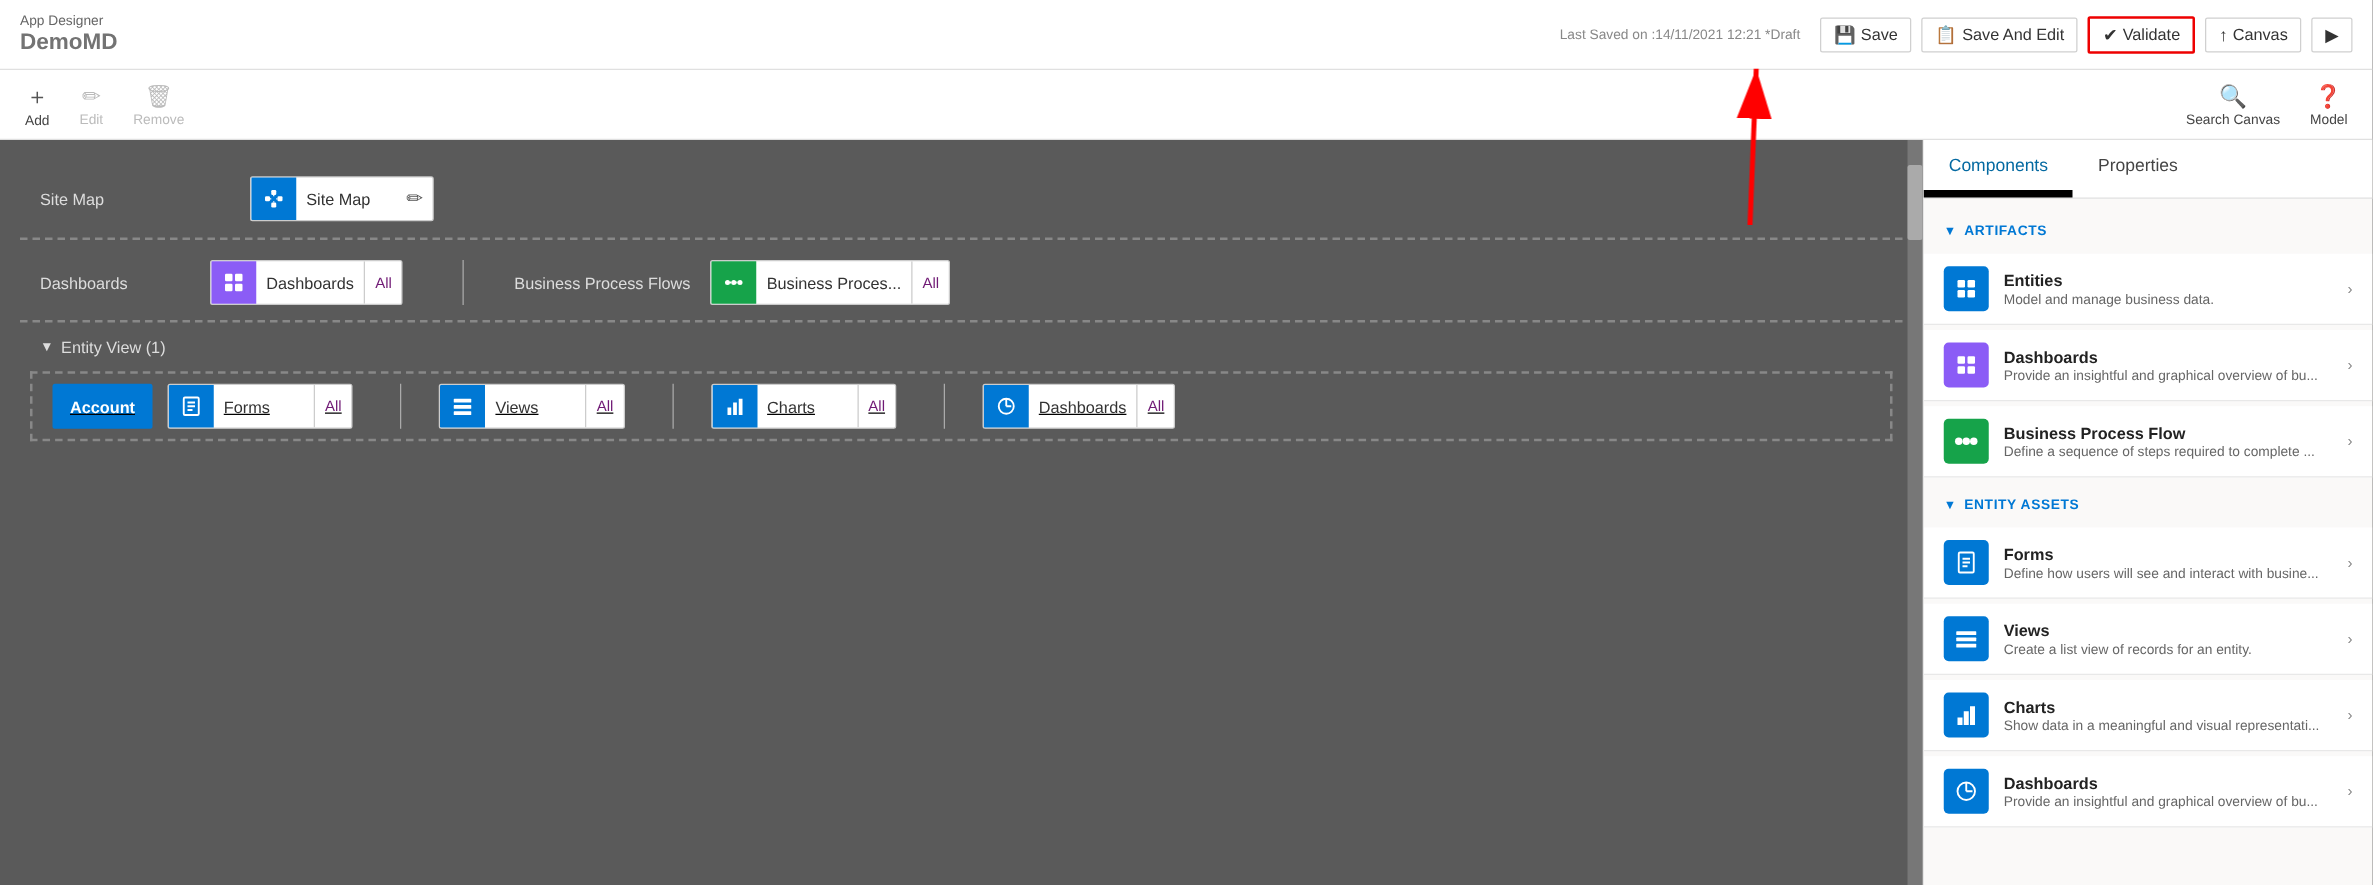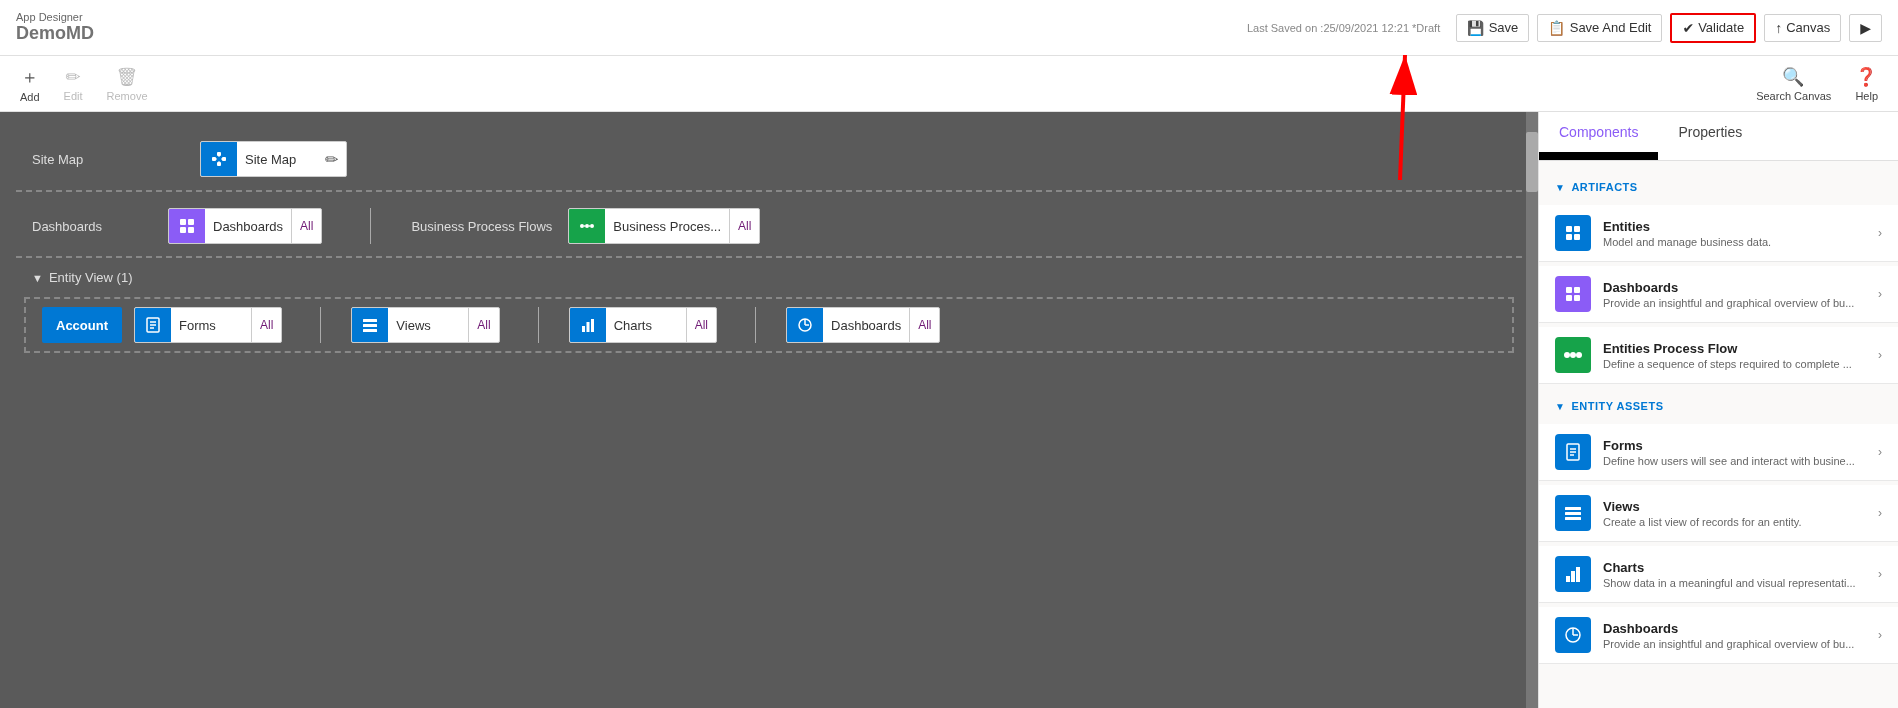--- a/index.html
+++ b/index.html
@@ -274,7 +274,7 @@
     <span class="app-name">DemoMD</span>
   </div>
   <div class="top-bar-right">
-    <span class="last-saved">Last Saved on :25/09/2021 12:21 *Draft</span>
+    <span class="last-saved">Last Saved on :14/11/2021 12:21 *Draft</span>
     <button class="tb-btn">
       <span class="icon-glyph">💾</span>
       <span>Save</span>

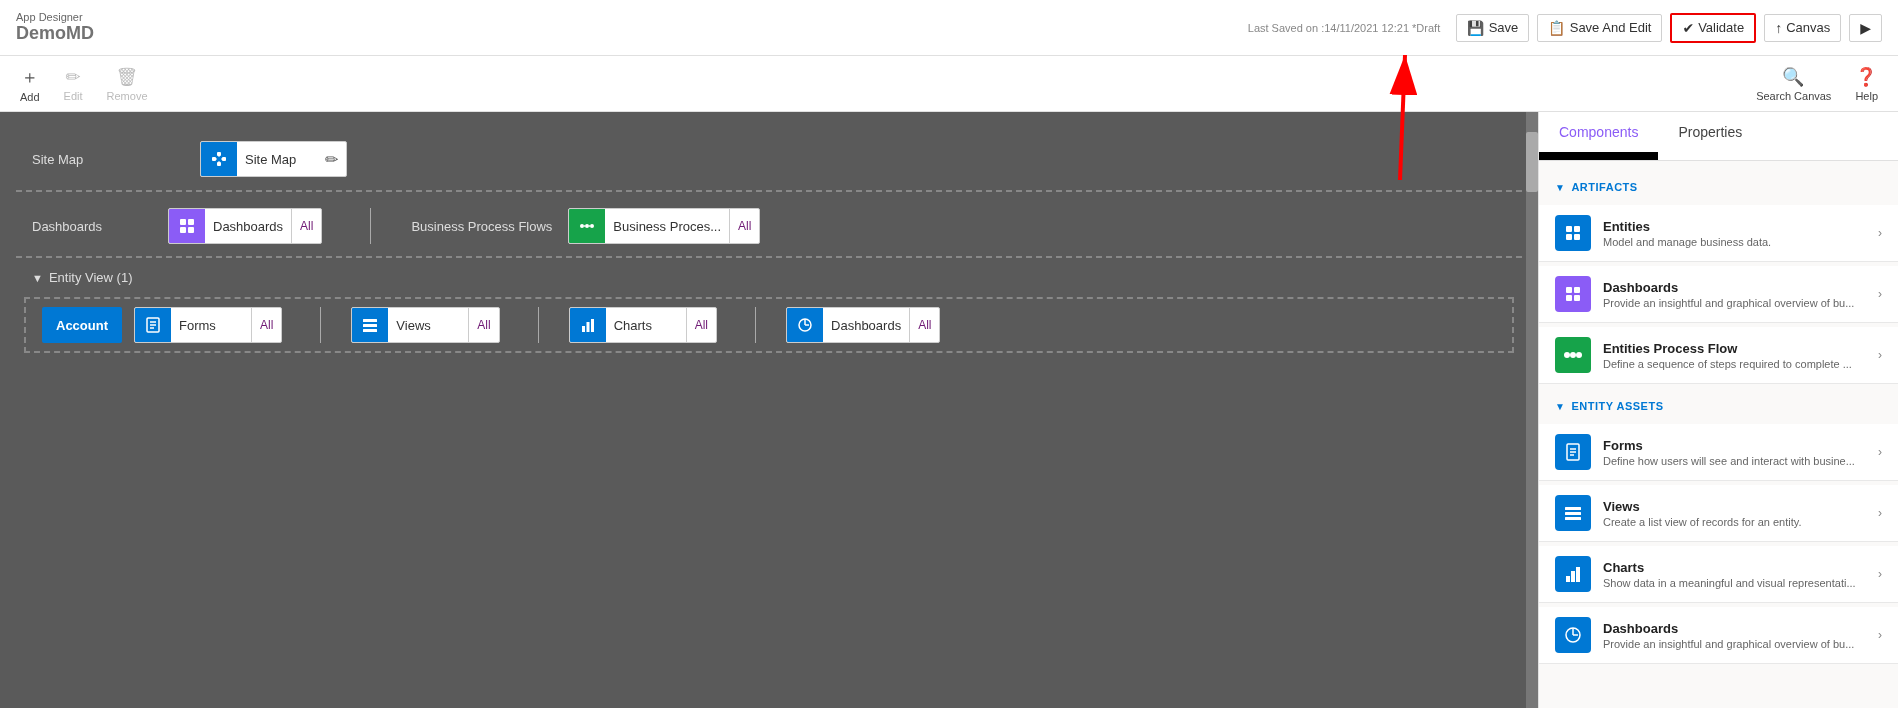--- a/index.html
+++ b/index.html
@@ -318,7 +318,7 @@
     </div>
     <div class="toolbar-right-item">
       <span class="t-icon">❓</span>
-      <span>Help</span>
+      <span>Model</span>
     </div>
   </div>
 </div>

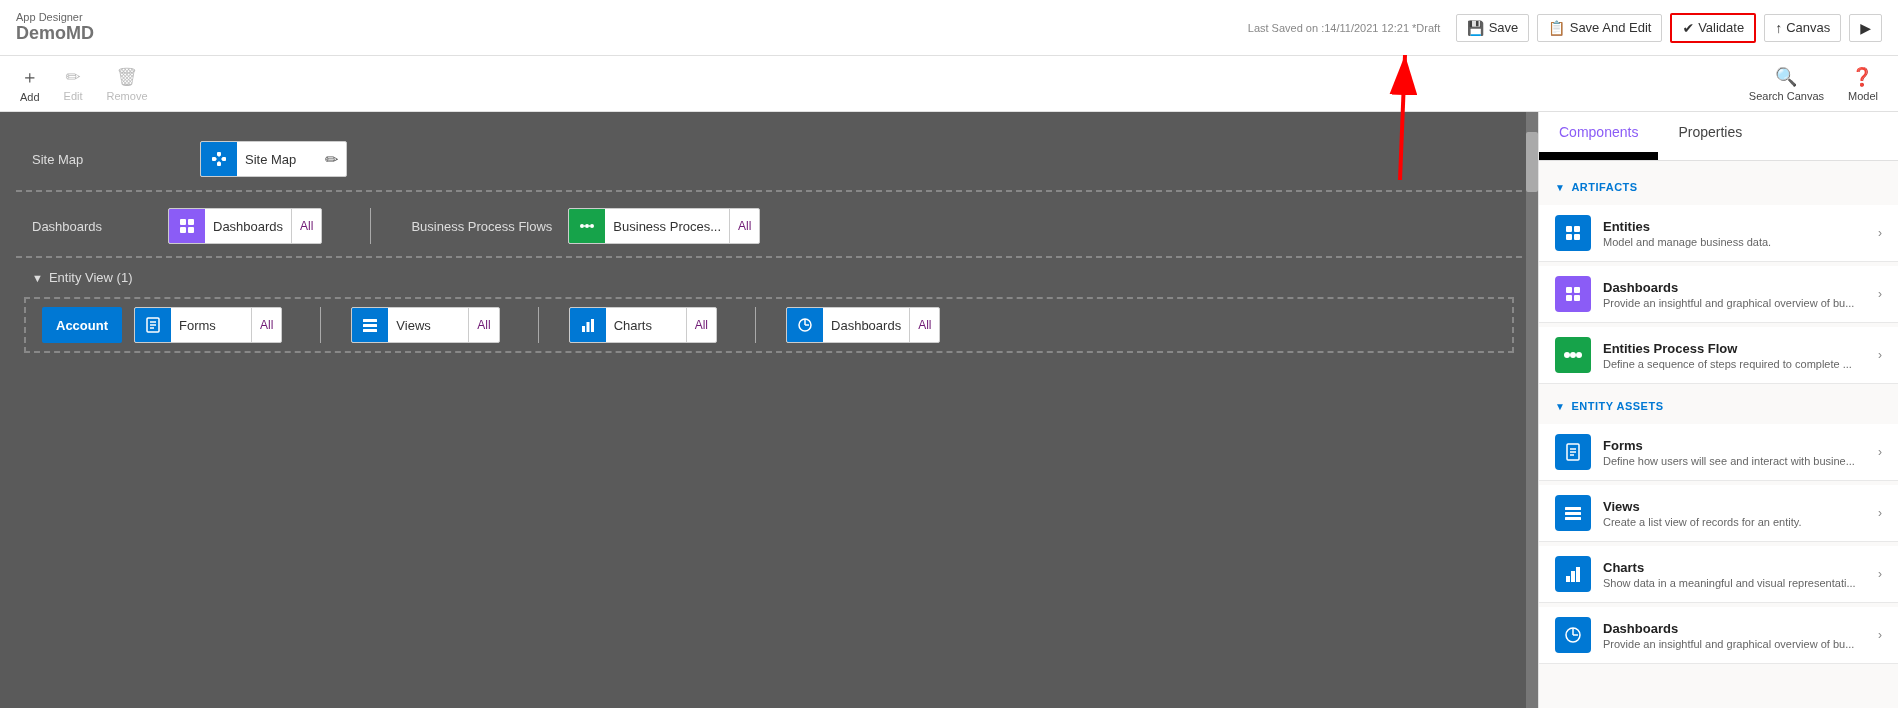--- a/index.html
+++ b/index.html
@@ -205,8 +205,8 @@
       border-bottom: 2px solid transparent;
     }
     .right-panel-tab.active {
-      color: #8b5cf6;
-      border-bottom: 8px solid #000000;
+      color: #0369a1;
+      border-bottom: 6px solid #000000;
     }
 
     .right-panel-body {

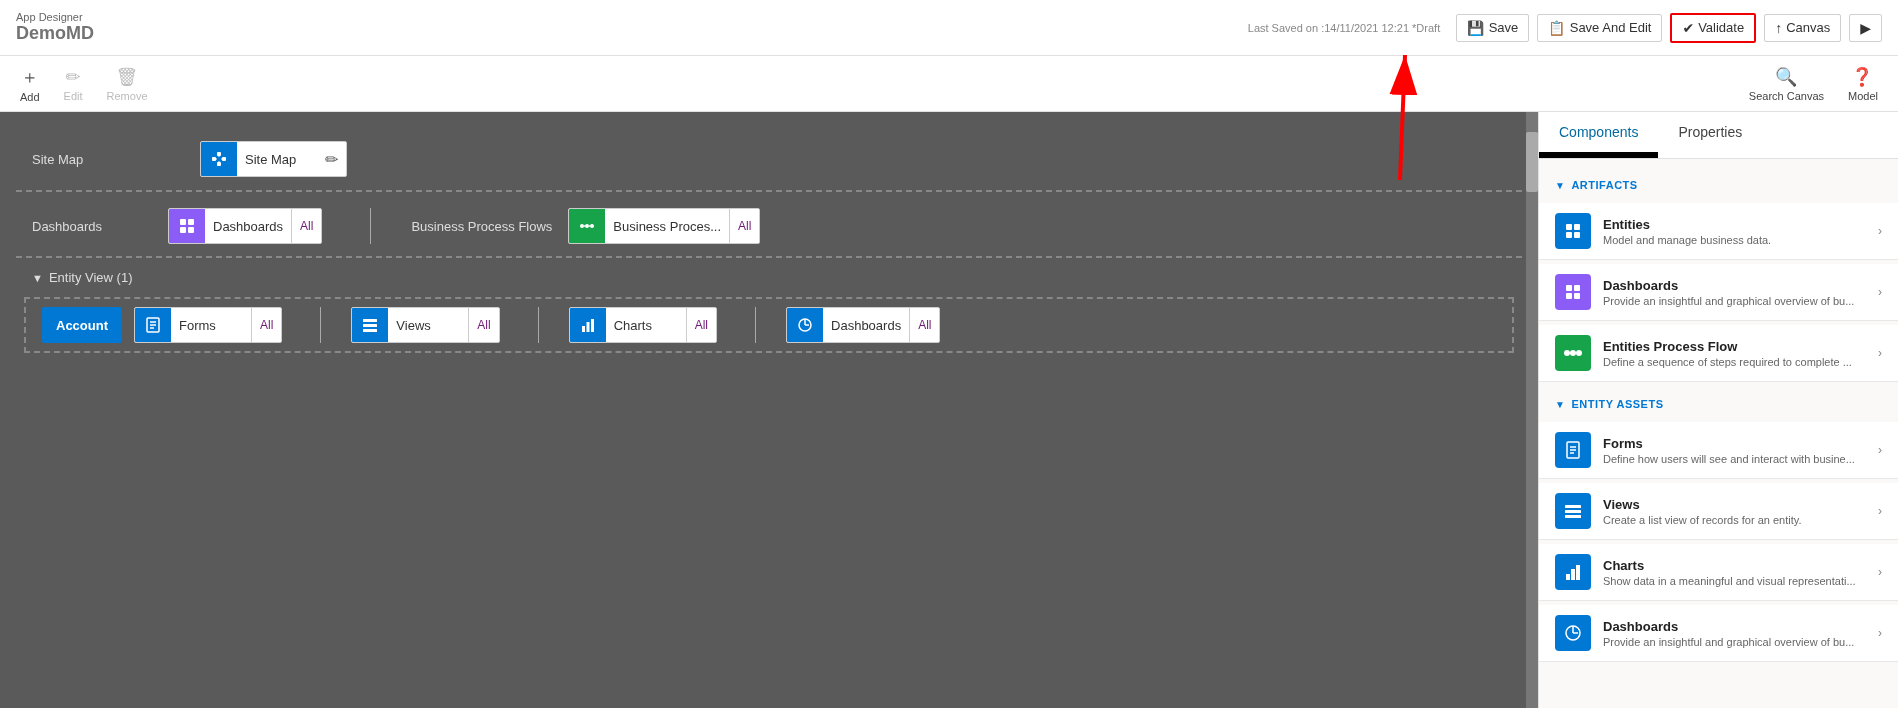--- a/index.html
+++ b/index.html
@@ -384,7 +384,7 @@
         <span>Entity View (1)</span>
       </div>
 
-      <div style="display:flex; align-items:flex-start; padding:8px 16px; border:2px dashed #888; margin:4px 8px;">
+      <div style="display:flex; align-items:flex-start; padding:8px 16px; border:2px dashed #888; margin:4px 8px;text-decoration:underline;">
         <button class="account-btn">Account</button>
         <div class="comp-card">
           <div class="comp-card-icon icon-forms">

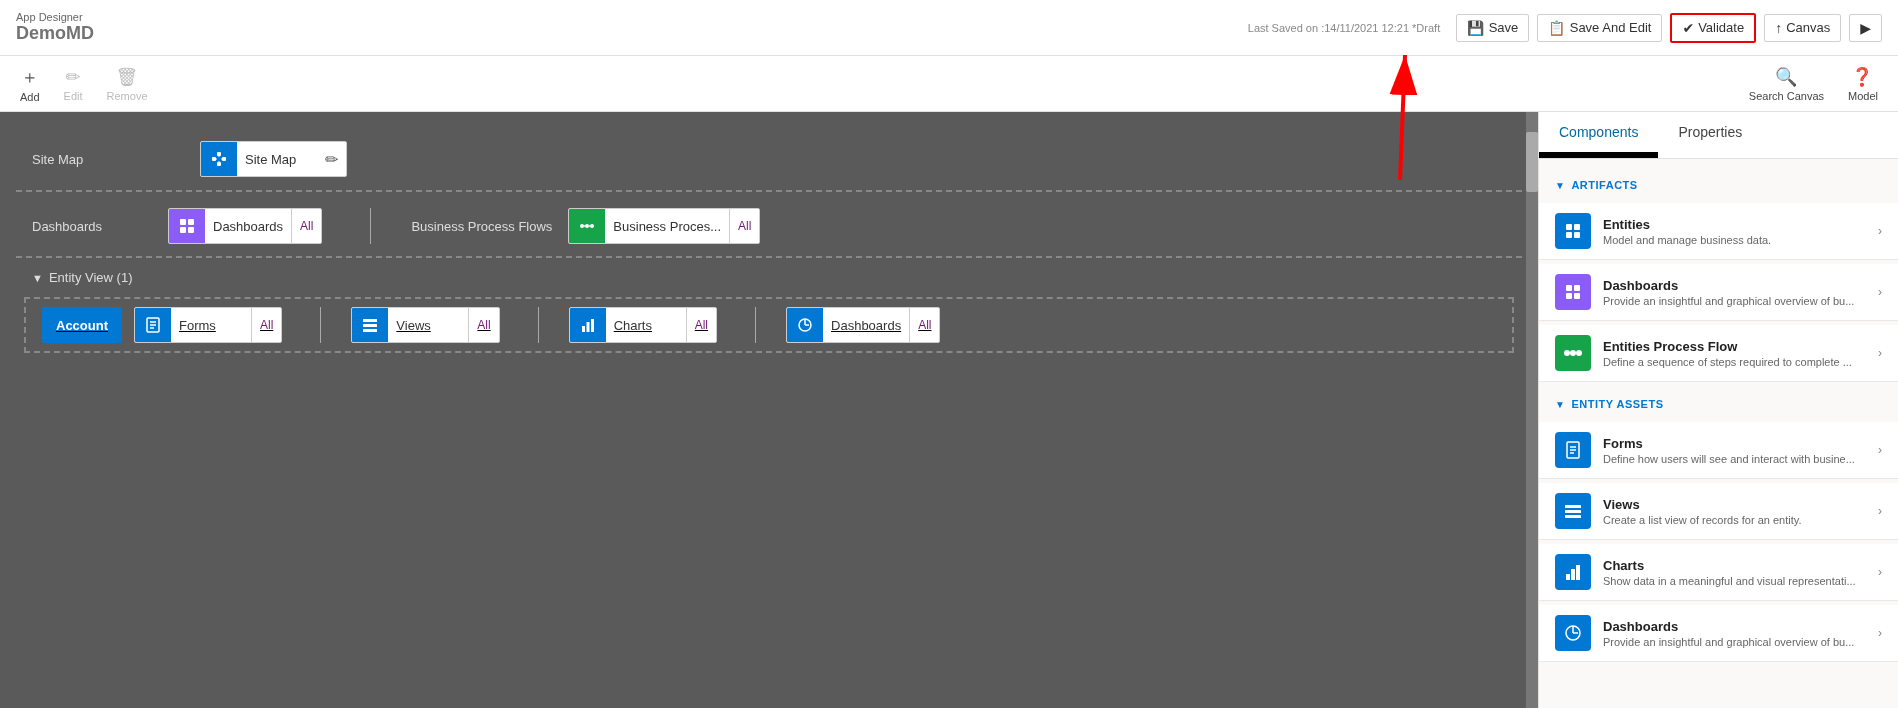--- a/index.html
+++ b/index.html
@@ -507,7 +507,7 @@
             </svg>
         </div>
         <div class="rp-item-text">
-          <div class="rp-item-title">Entities Process Flow</div>
+          <div class="rp-item-title">Business Process Flow</div>
           <div class="rp-item-desc">Define a sequence of steps required to complete ...</div>
         </div>
         <span class="rp-item-chevron">›</span>

